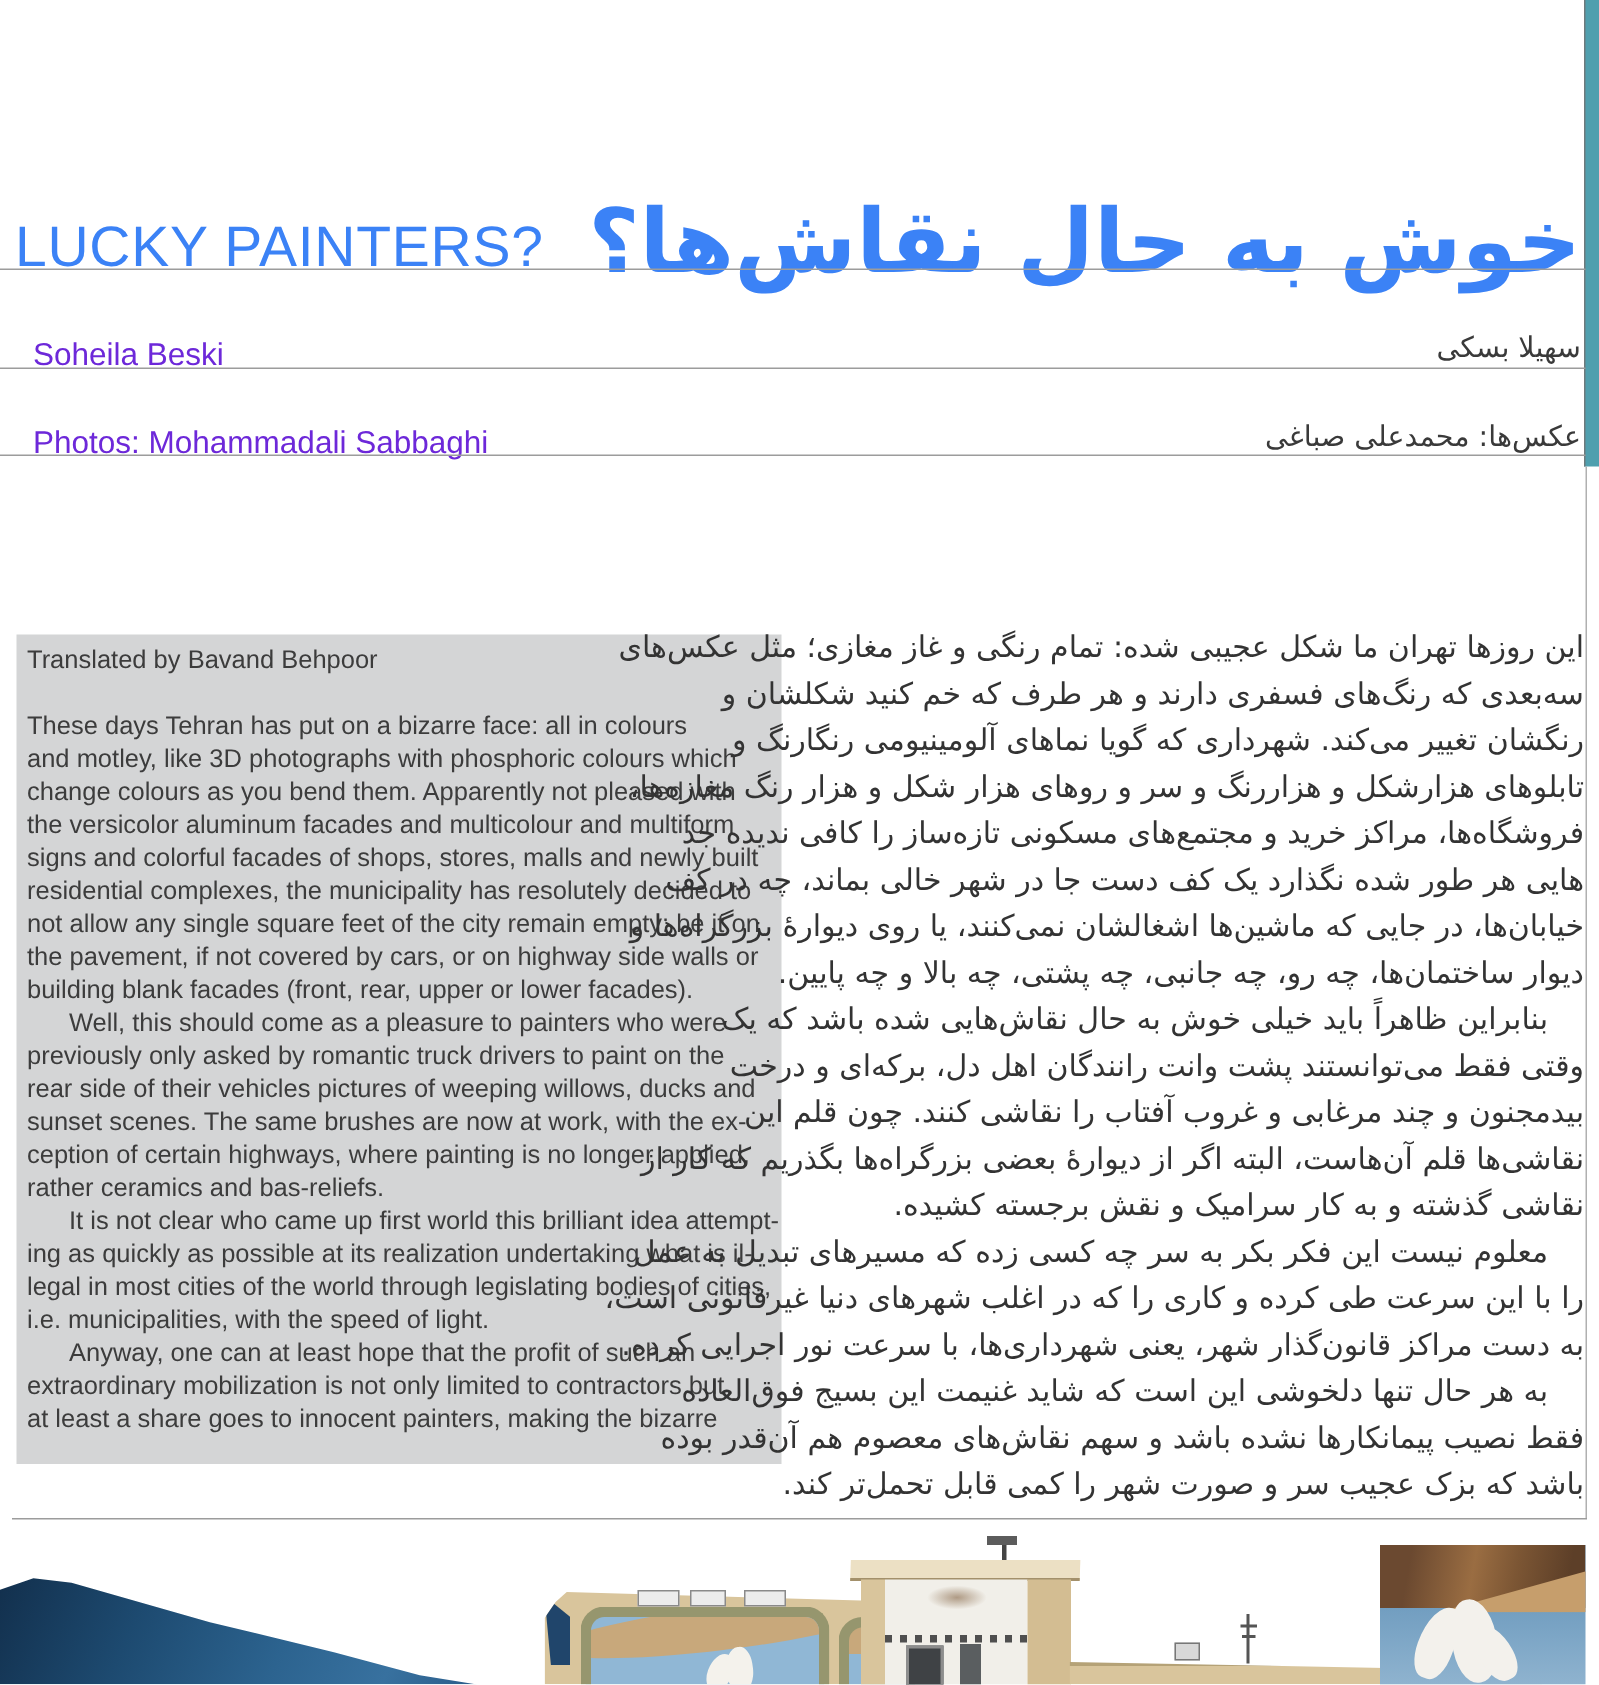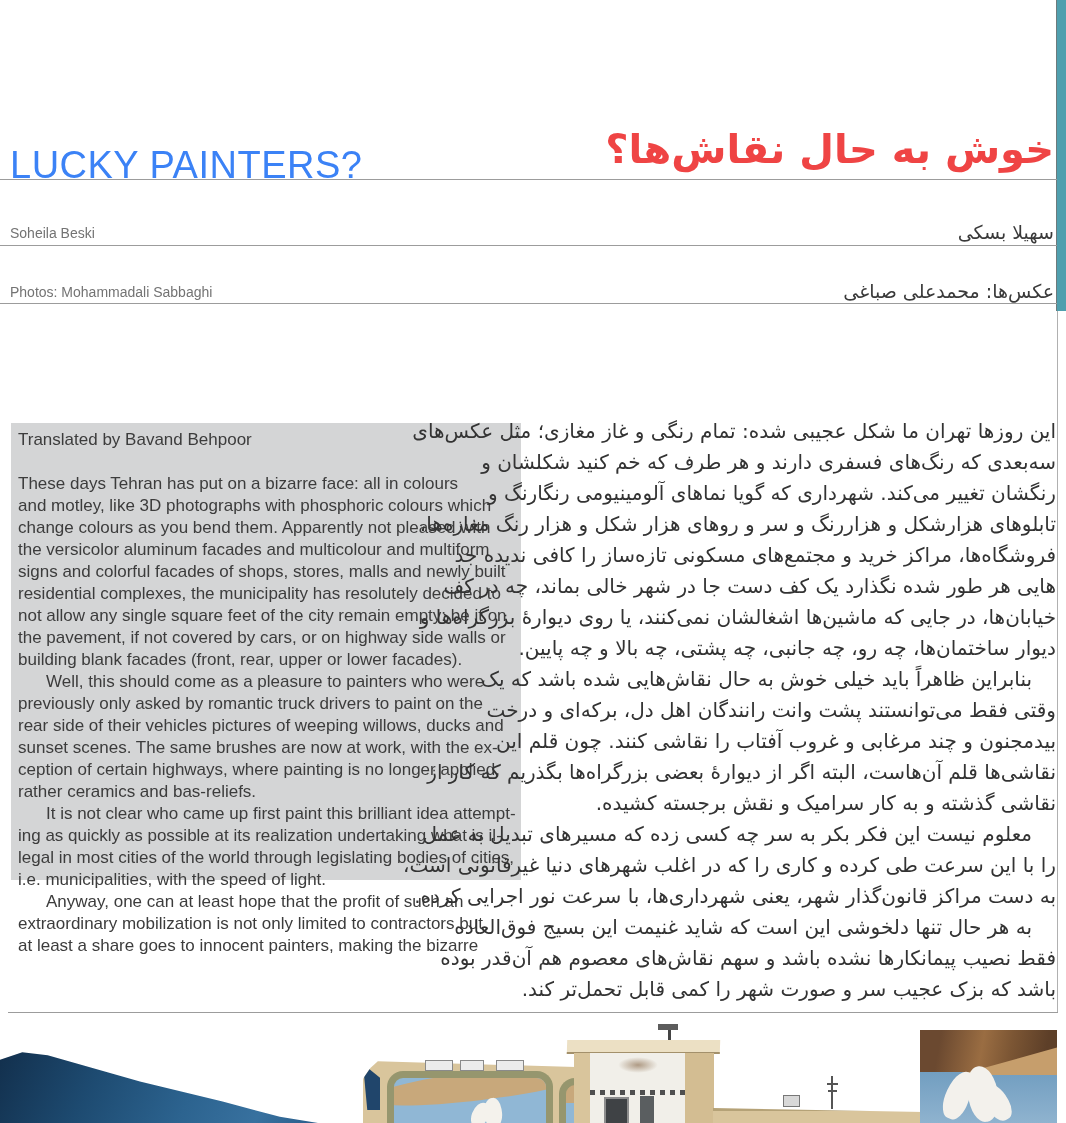--- a/index.html
+++ b/index.html
@@ -19,7 +19,7 @@
     color:#3b82f6;letter-spacing:.5px;}
   .title-fa{position:absolute;right:12px;top:124px;width:700px;text-align:right;
     direction:rtl;font-family:"DejaVu Sans",sans-serif;font-weight:bold;
-    font-size:40px;line-height:1.25;color:#ef4444;}
+    font-size:59px;line-height:1.25;color:#3b82f6;}
   .byline-en{position:absolute;left:10px;font-size:14px;color:#737373;}
   #author-en{top:225px;}
   #photos-en{top:284px;}

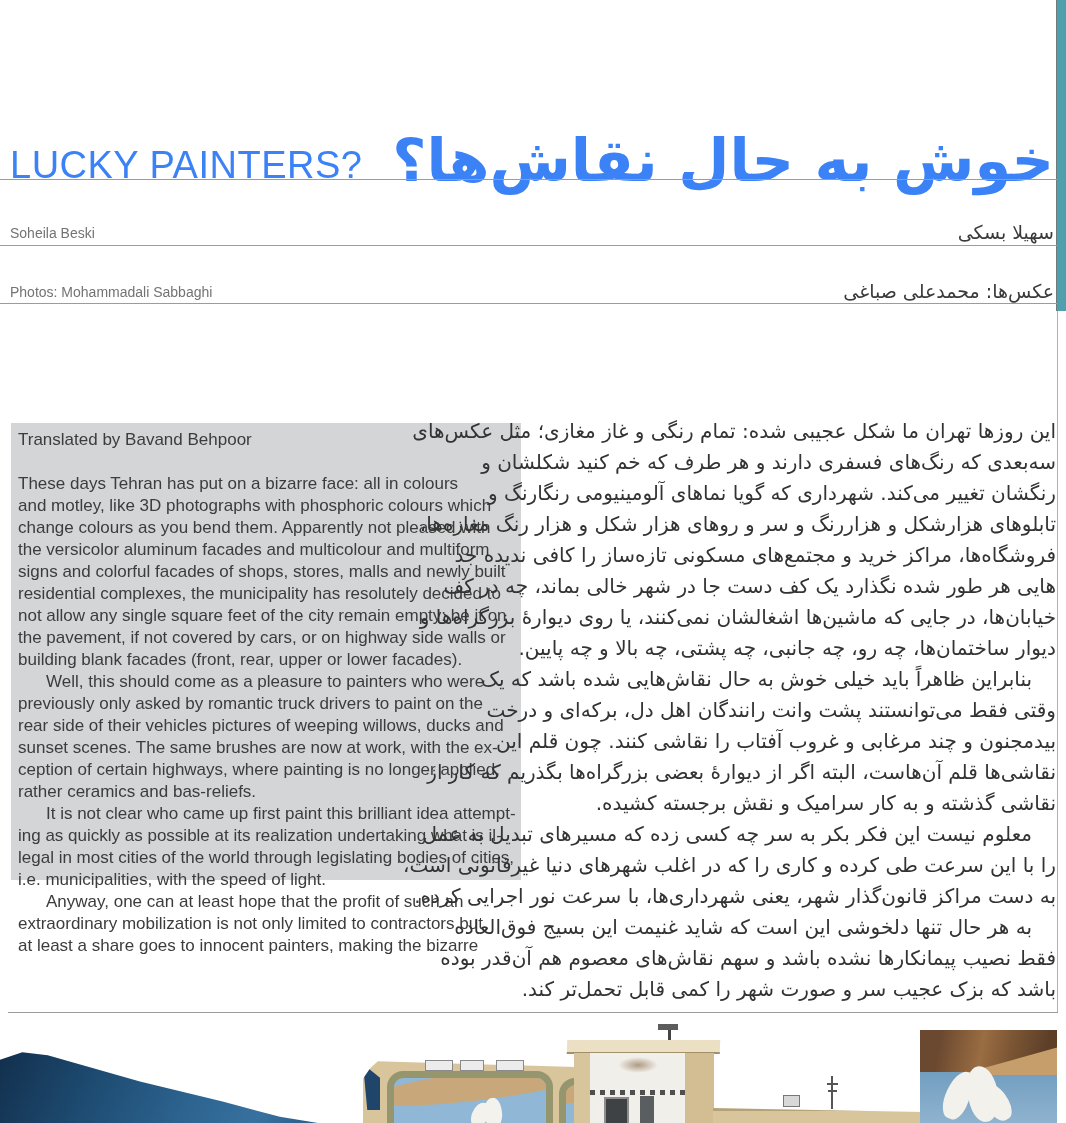--- a/index.html
+++ b/index.html
@@ -20,7 +20,7 @@
   .title-fa{position:absolute;right:12px;top:124px;width:700px;text-align:right;
     direction:rtl;font-family:"DejaVu Sans",sans-serif;font-weight:bold;
     font-size:59px;line-height:1.25;color:#3b82f6;}
-  .byline-en{position:absolute;left:10px;font-size:14px;color:#737373;}
+  .byline-en{position:absolute;left:22px;font-size:21px;color:#6d28d9;}
   #author-en{top:225px;}
   #photos-en{top:284px;}
   .byline-fa{position:absolute;right:12px;width:500px;text-align:right;direction:rtl;

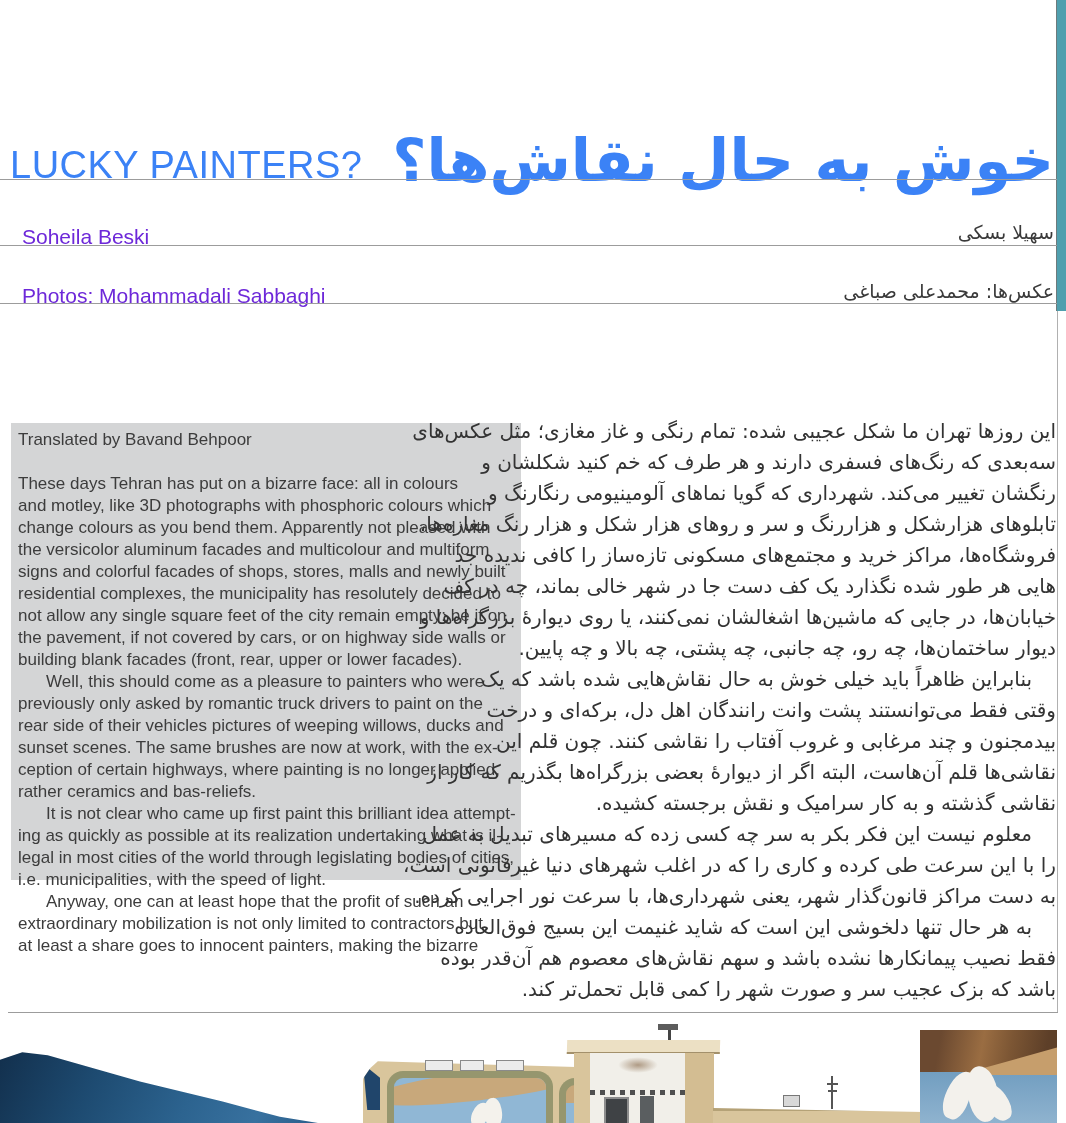--- a/index.html
+++ b/index.html
@@ -28,7 +28,7 @@
   #author-fa{top:221px;}
   #photos-fa{top:280px;}
   
-  .en-box{position:absolute;left:11px;top:423px;width:510px;height:457px;
+  .en-box{position:absolute;left:11px;top:423px;width:510px;height:553px;
     background:#d4d5d6;box-sizing:border-box;padding:6px 6px 0 7px;}
   .en-box .line{font-size:17px;line-height:22px;min-height:22px;color:#3c3c3c;
     white-space:nowrap;}

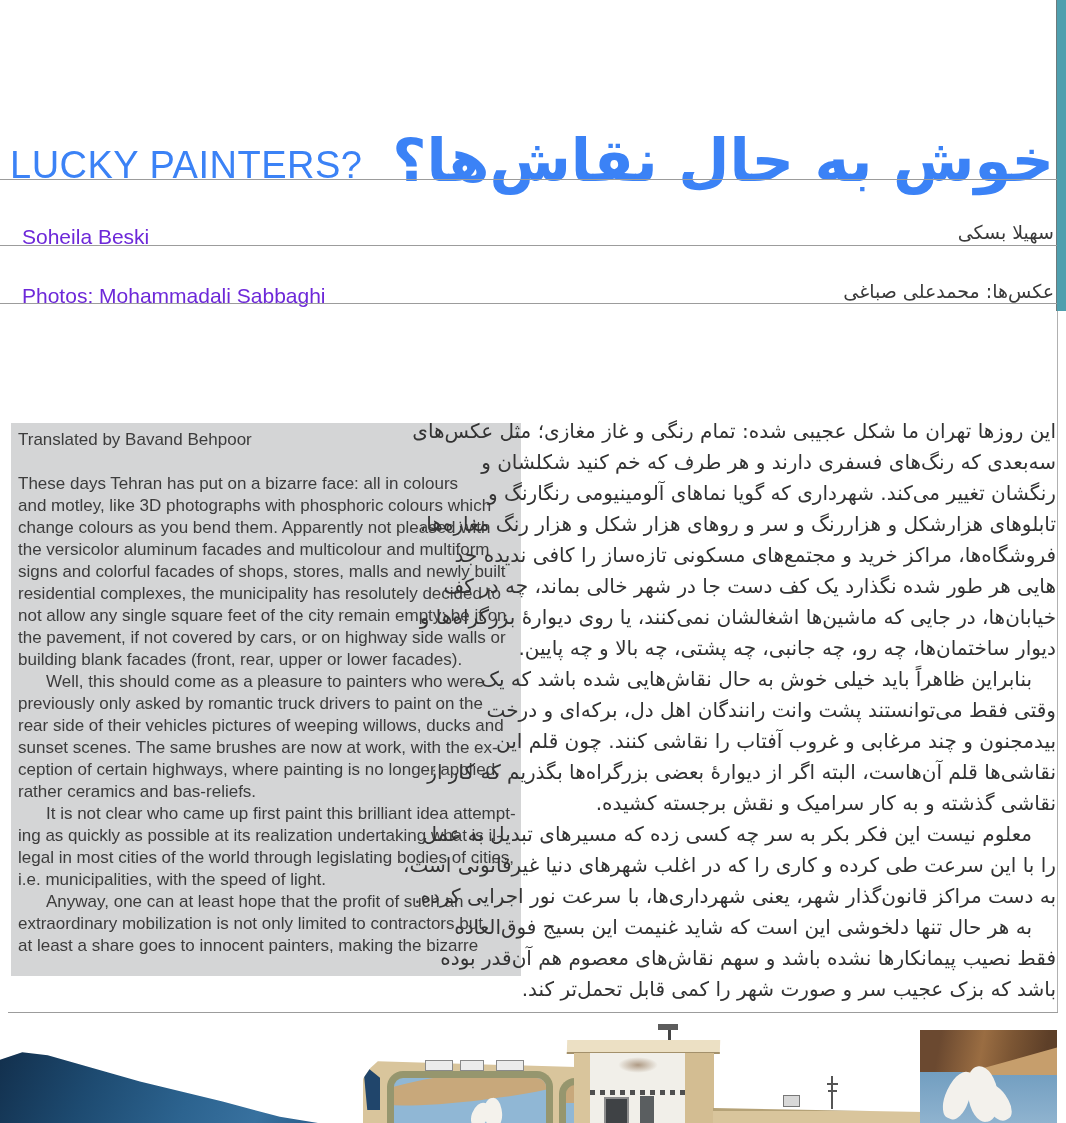--- a/index.html
+++ b/index.html
@@ -133,7 +133,7 @@
     <div class="line">sunset scenes. The same brushes are now at work, with the ex-</div>
     <div class="line">ception of certain highways, where painting is no longer applied,</div>
     <div class="line">rather ceramics and bas-reliefs.</div>
-    <div class="line indent">It is not clear who came up first paint this brilliant idea attempt-</div>
+    <div class="line indent">It is not clear who came up first world this brilliant idea attempt-</div>
     <div class="line">ing as quickly as possible at its realization undertaking what is il-</div>
     <div class="line">legal in most cities of the world through legislating bodies of cities,</div>
     <div class="line">i.e. municipalities, with the speed of light.</div>

